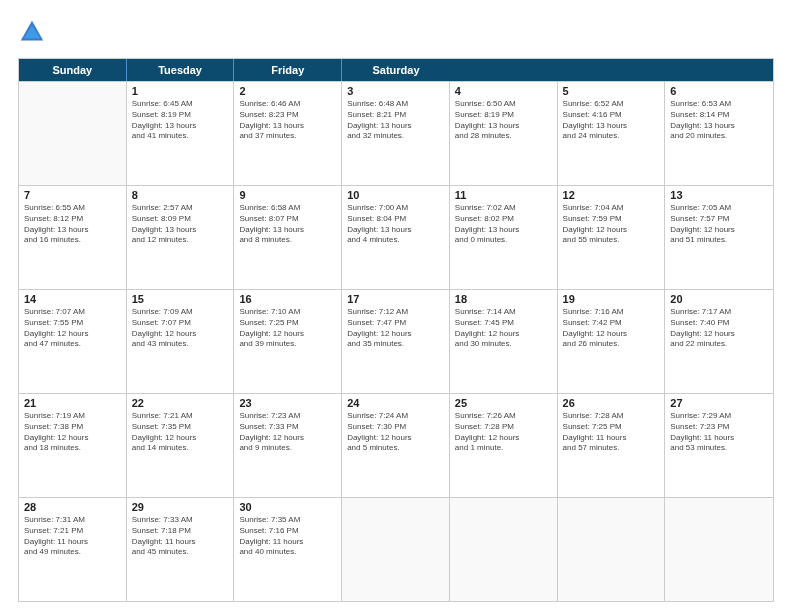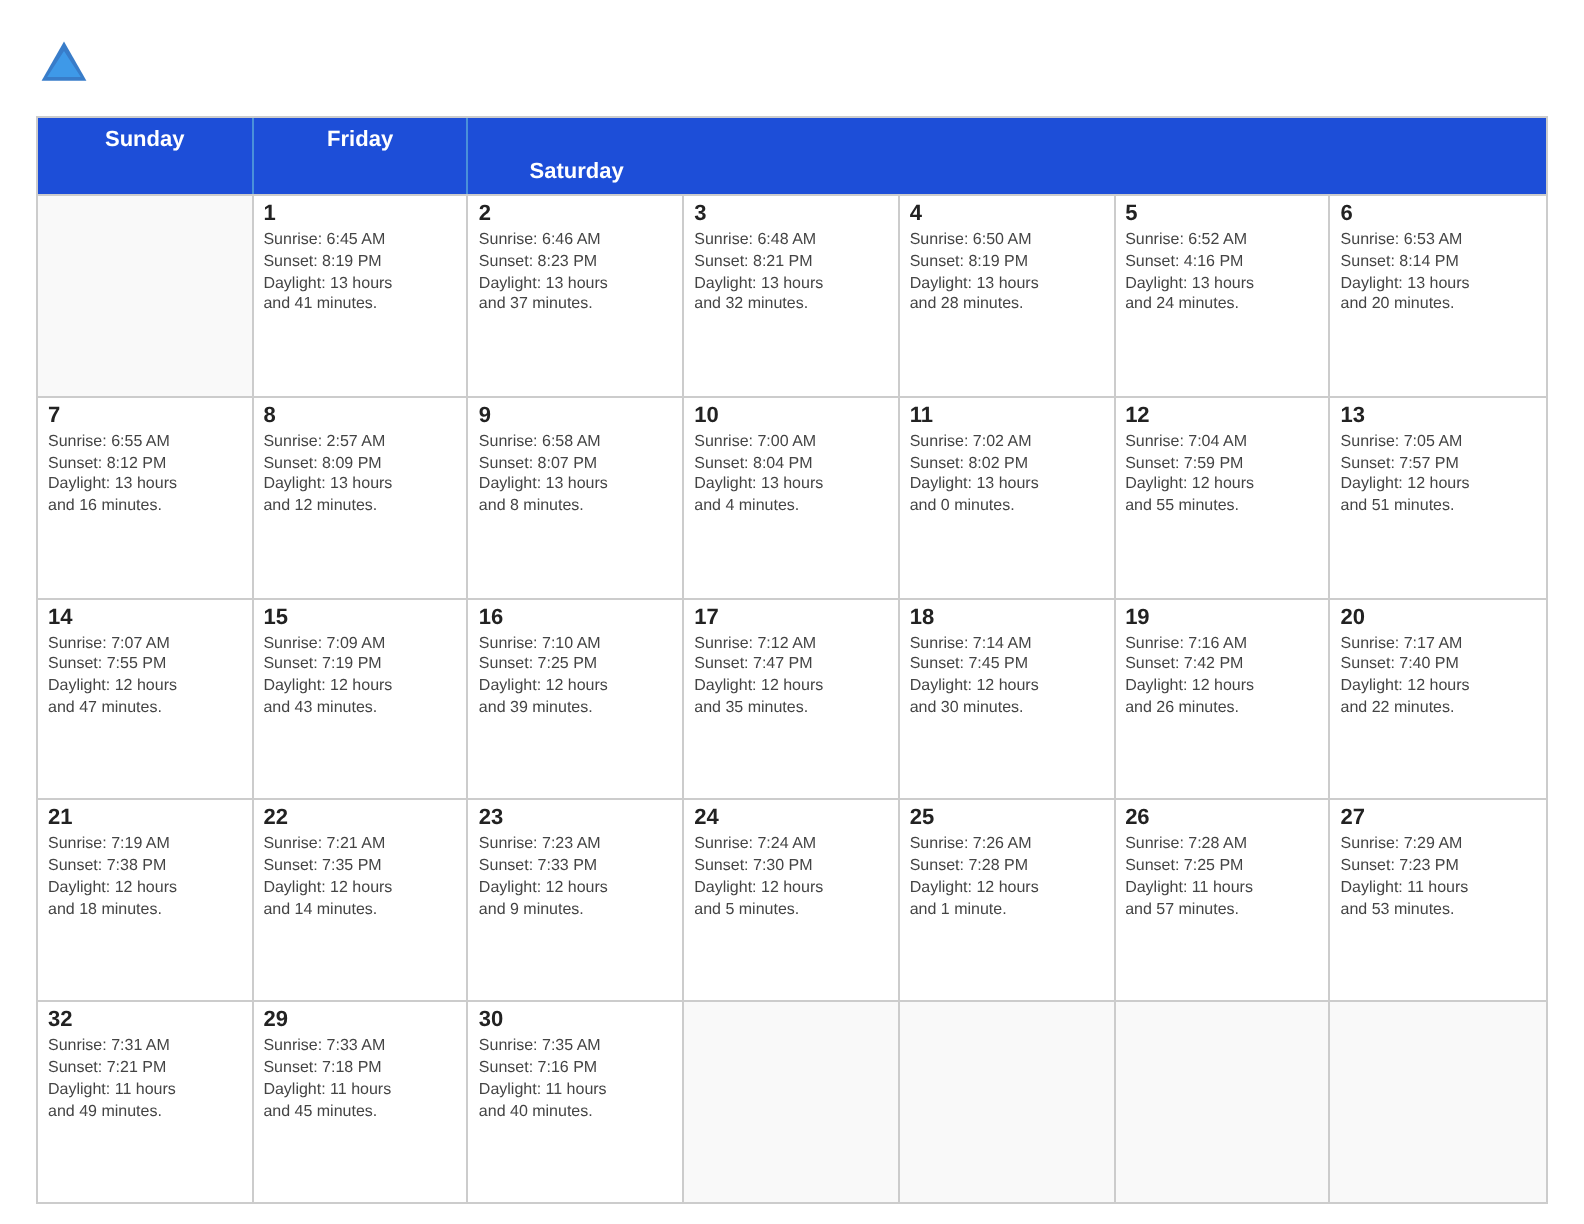--- a/index.html
+++ b/index.html
@@ -62,7 +62,7 @@
     .cal-header {
       display: grid;
       grid-template-columns: repeat(7, 1fr);
-      background: #1d4ed8;
+      background: #0c4a6e;
     }
     .cal-header-cell {
       color: #fff;

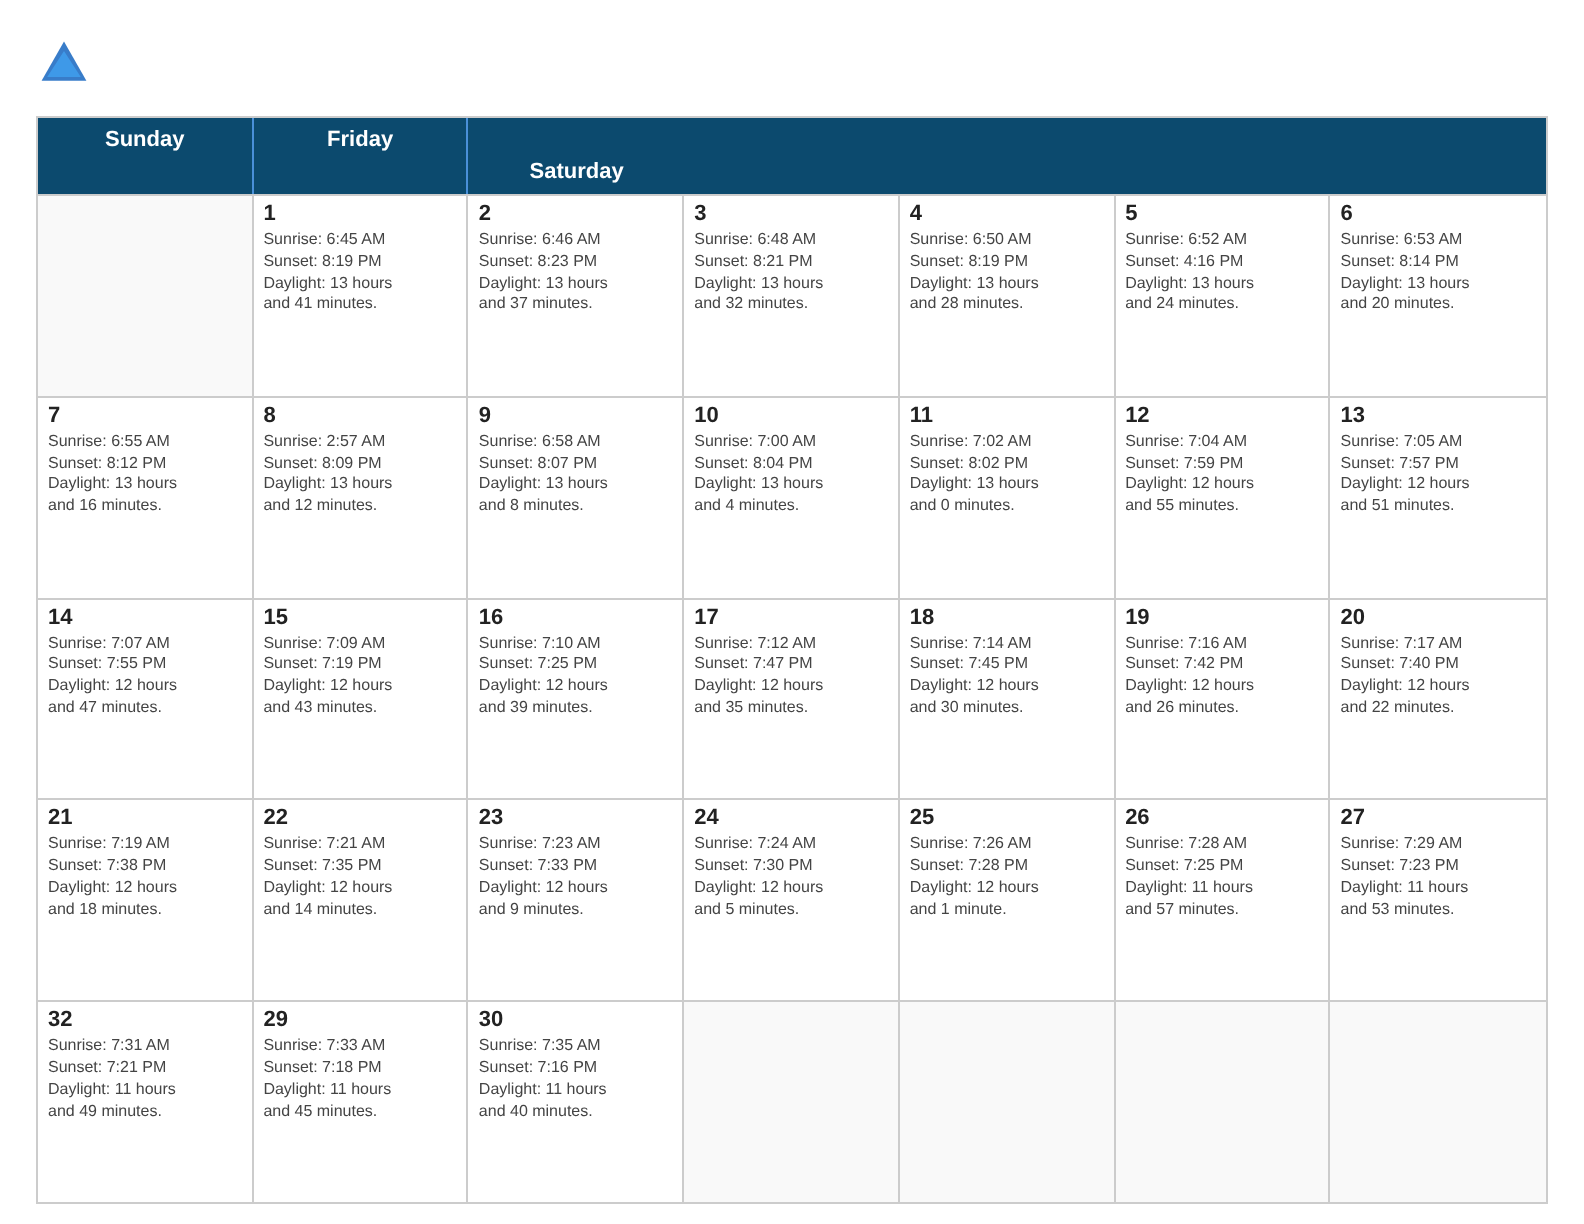--- a/index.html
+++ b/index.html
@@ -132,6 +132,7 @@
   <div class="calendar">
     <div class="cal-header">
     <div class="cal-header-cell">Sunday</div>
+        <div class="cal-header-cell">Tuesday</div>
         <div class="cal-header-cell">Friday</div>
         <div class="cal-header-cell">Saturday</div>
       </div>

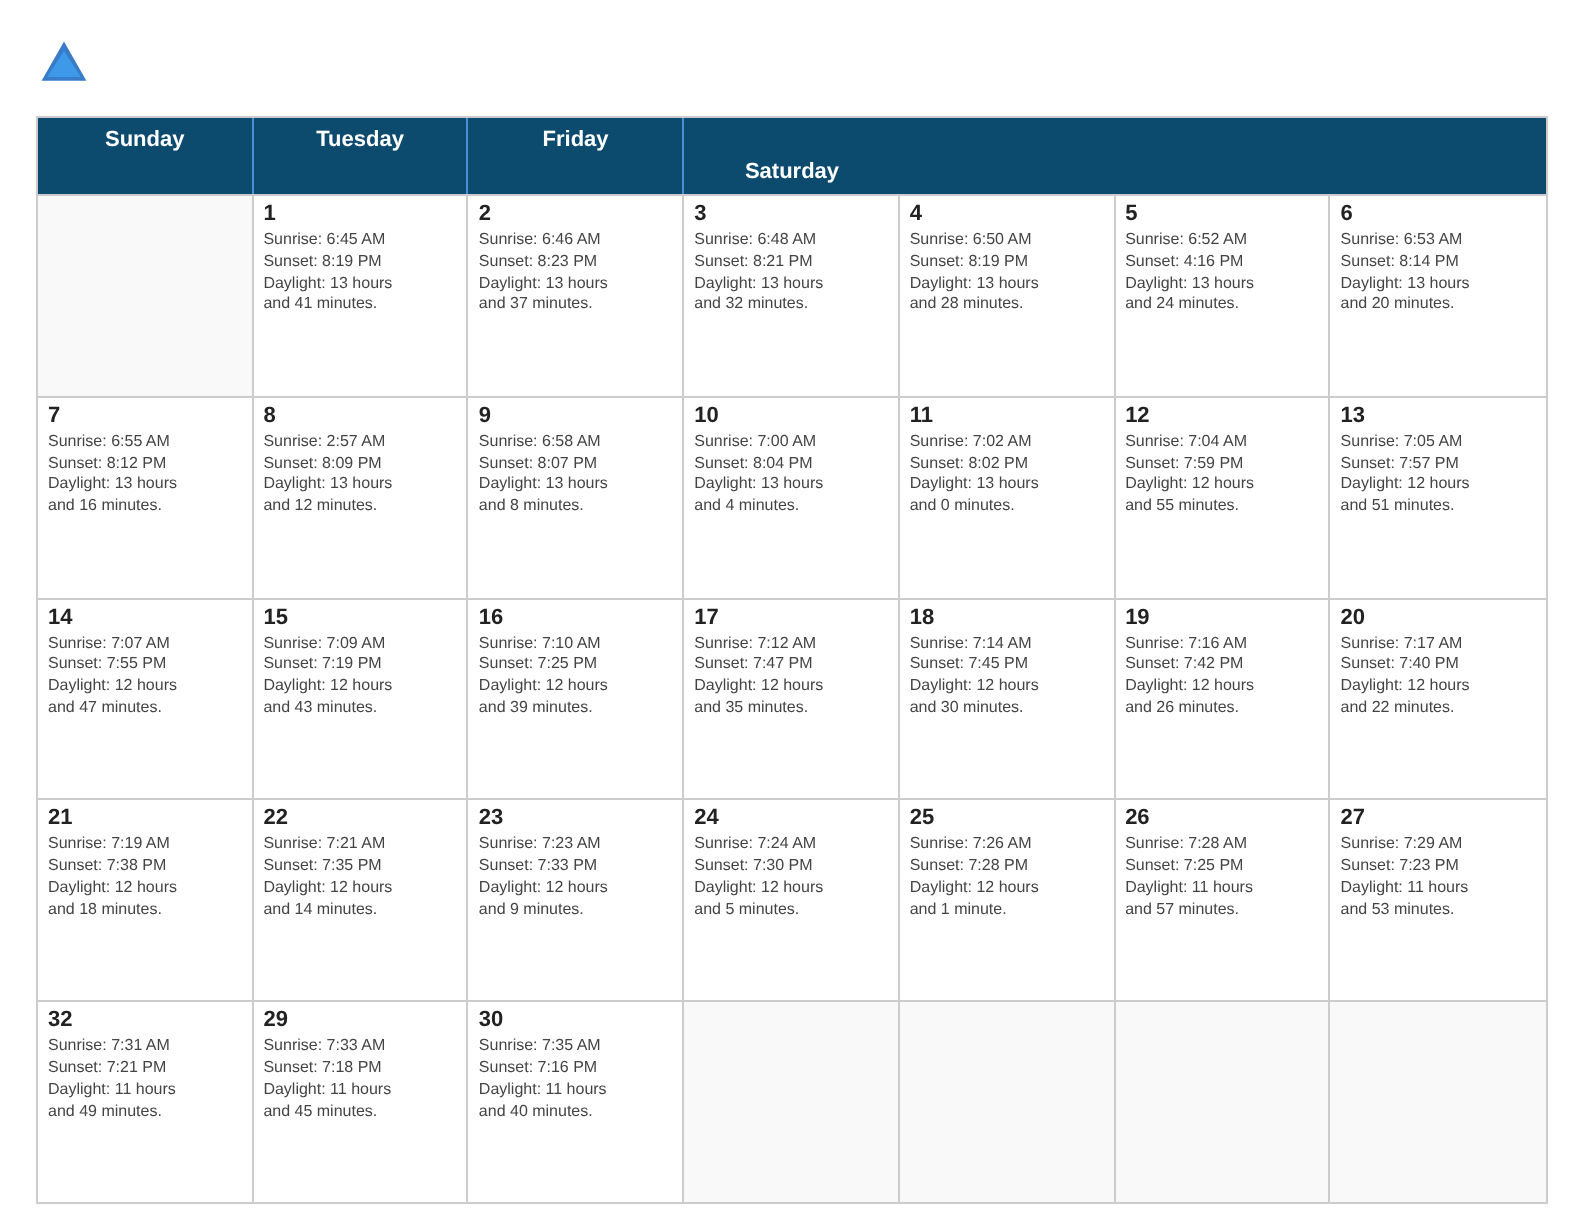--- a/index.html
+++ b/index.html
@@ -72,7 +72,7 @@
       text-align: center;
       border-right: 1px solid #4a90d9;
     }
-    .cal-header-cell:last-child { border-right: none; margin-top: 16px; }
+    .cal-header-cell:last-child { border-right: none; }
     .cal-body {
       flex: 1;
       display: flex;

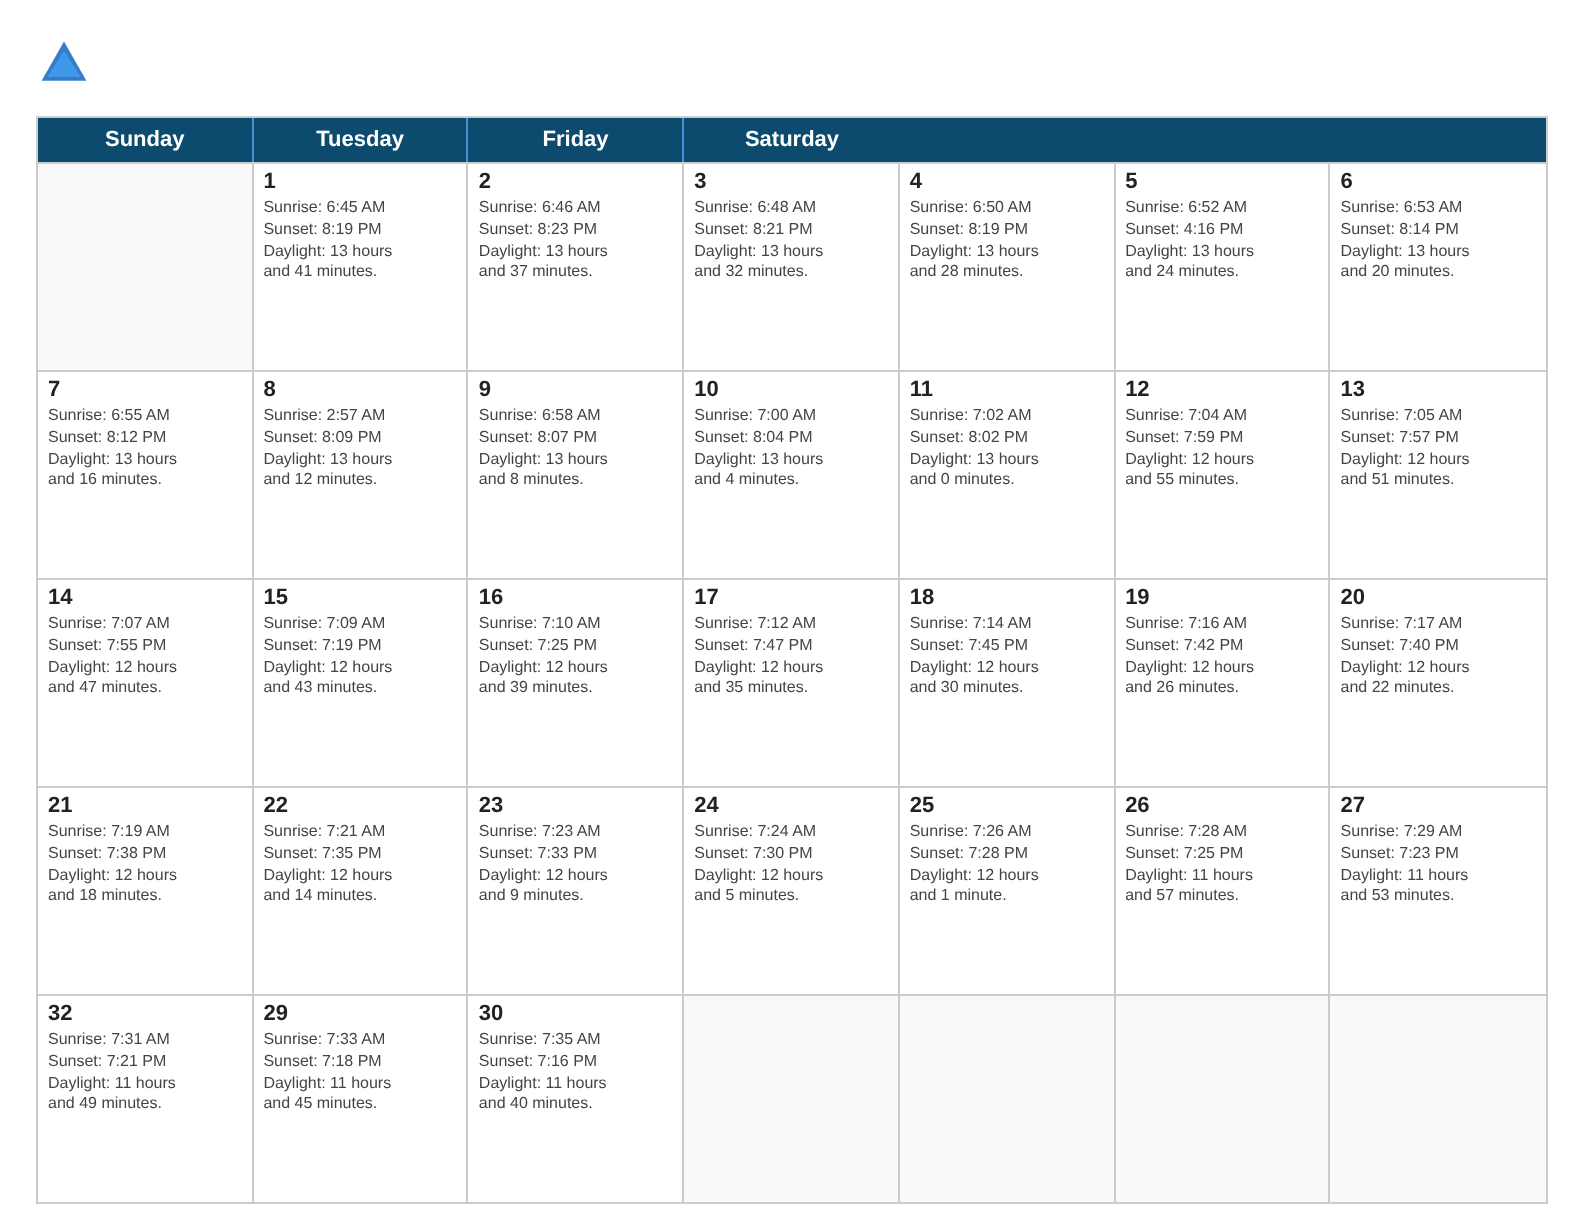--- a/index.html
+++ b/index.html
@@ -244,7 +244,7 @@
           <div class="cal-cell">
             <span class="day-num">15</span>
             <span class="cell-line">Sunrise: 7:09 AM</span>
-            <span class="cell-line">Sunset: 7:19 PM</span>
+            <span class="cell-line">Sunset: 7:07 PM</span>
             <span class="cell-line">Daylight: 12 hours</span>
             <span class="cell-line">and 43 minutes.</span>
           </div>

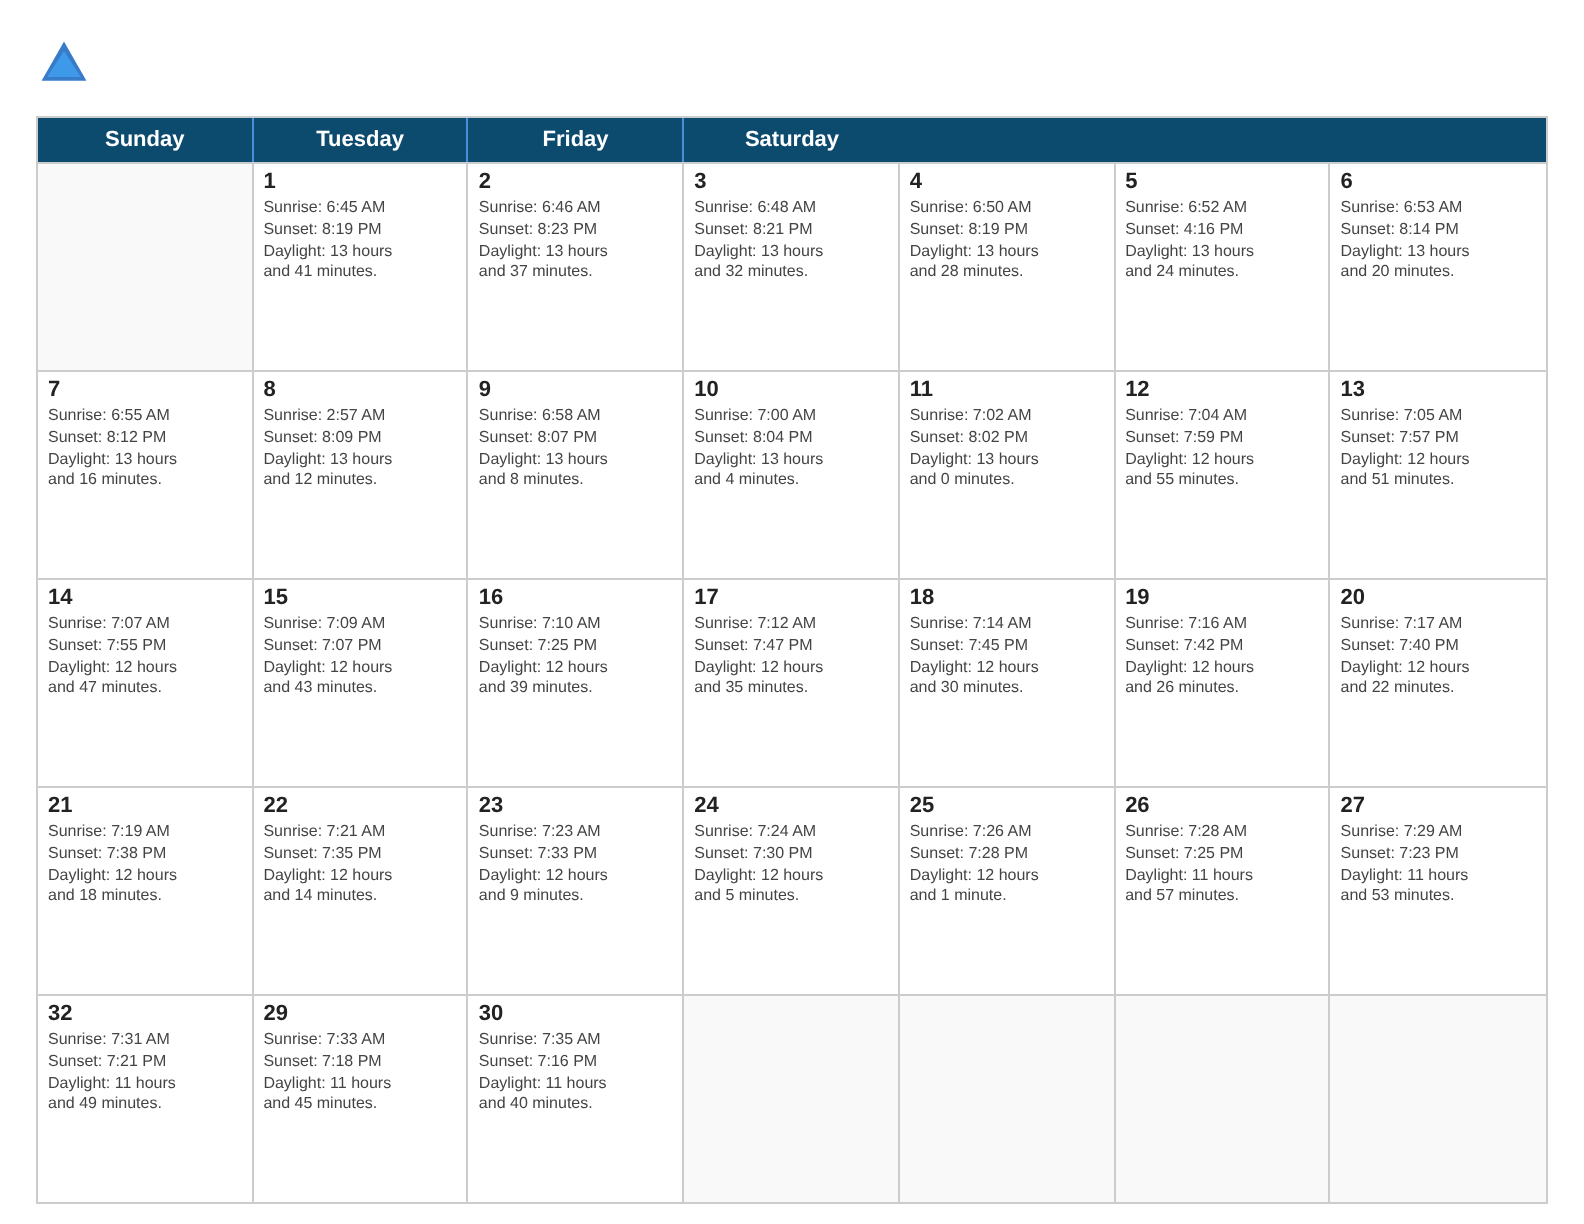--- a/index.html
+++ b/index.html
@@ -337,7 +337,7 @@
         </div>
         <div class="cal-row">
           <div class="cal-cell">
-            <span class="day-num">32</span>
+            <span class="day-num">28</span>
             <span class="cell-line">Sunrise: 7:31 AM</span>
             <span class="cell-line">Sunset: 7:21 PM</span>
             <span class="cell-line">Daylight: 11 hours</span>

